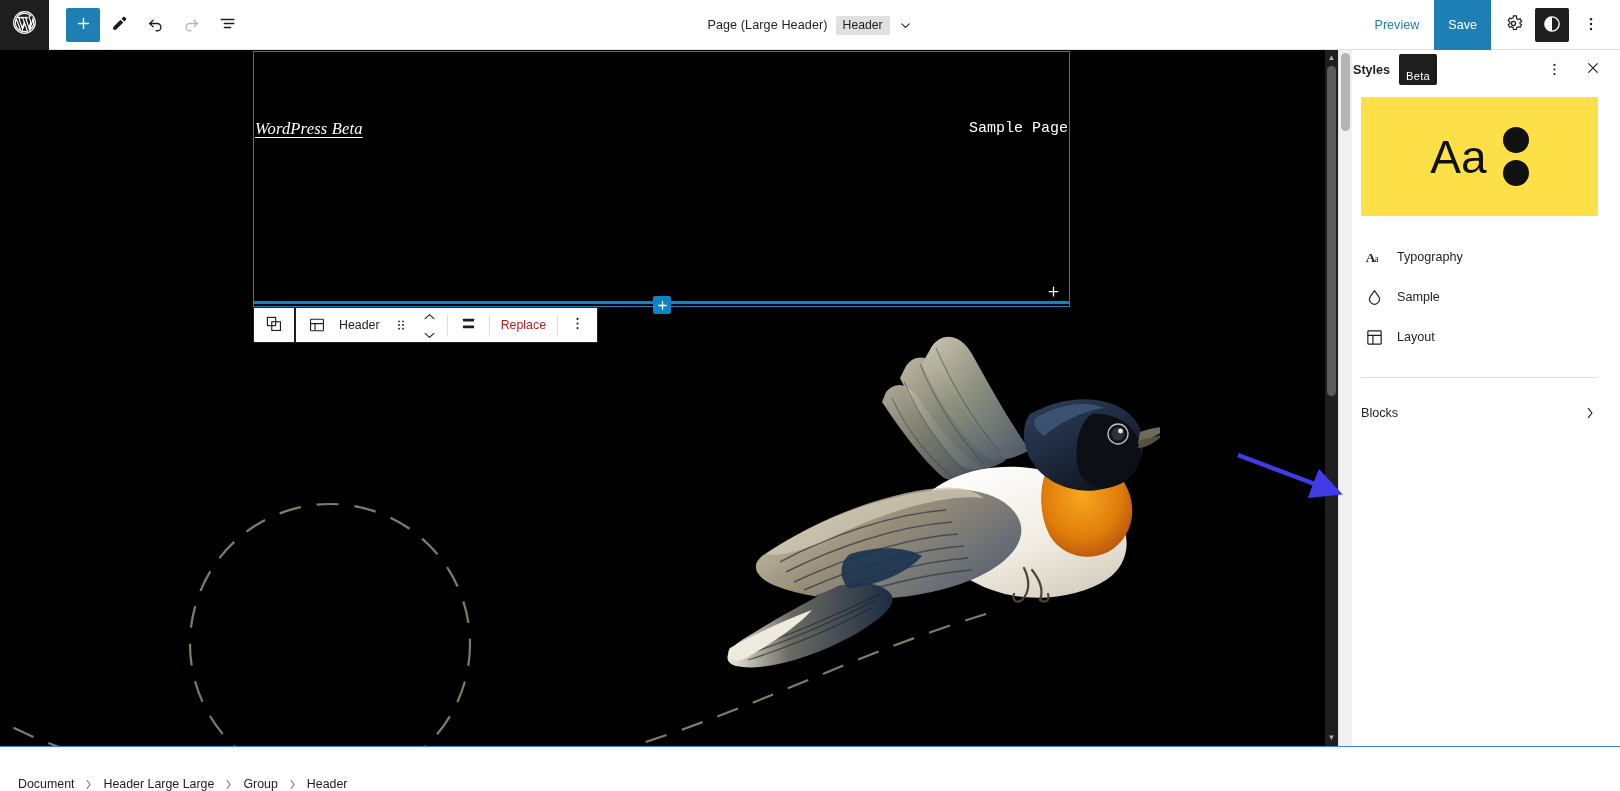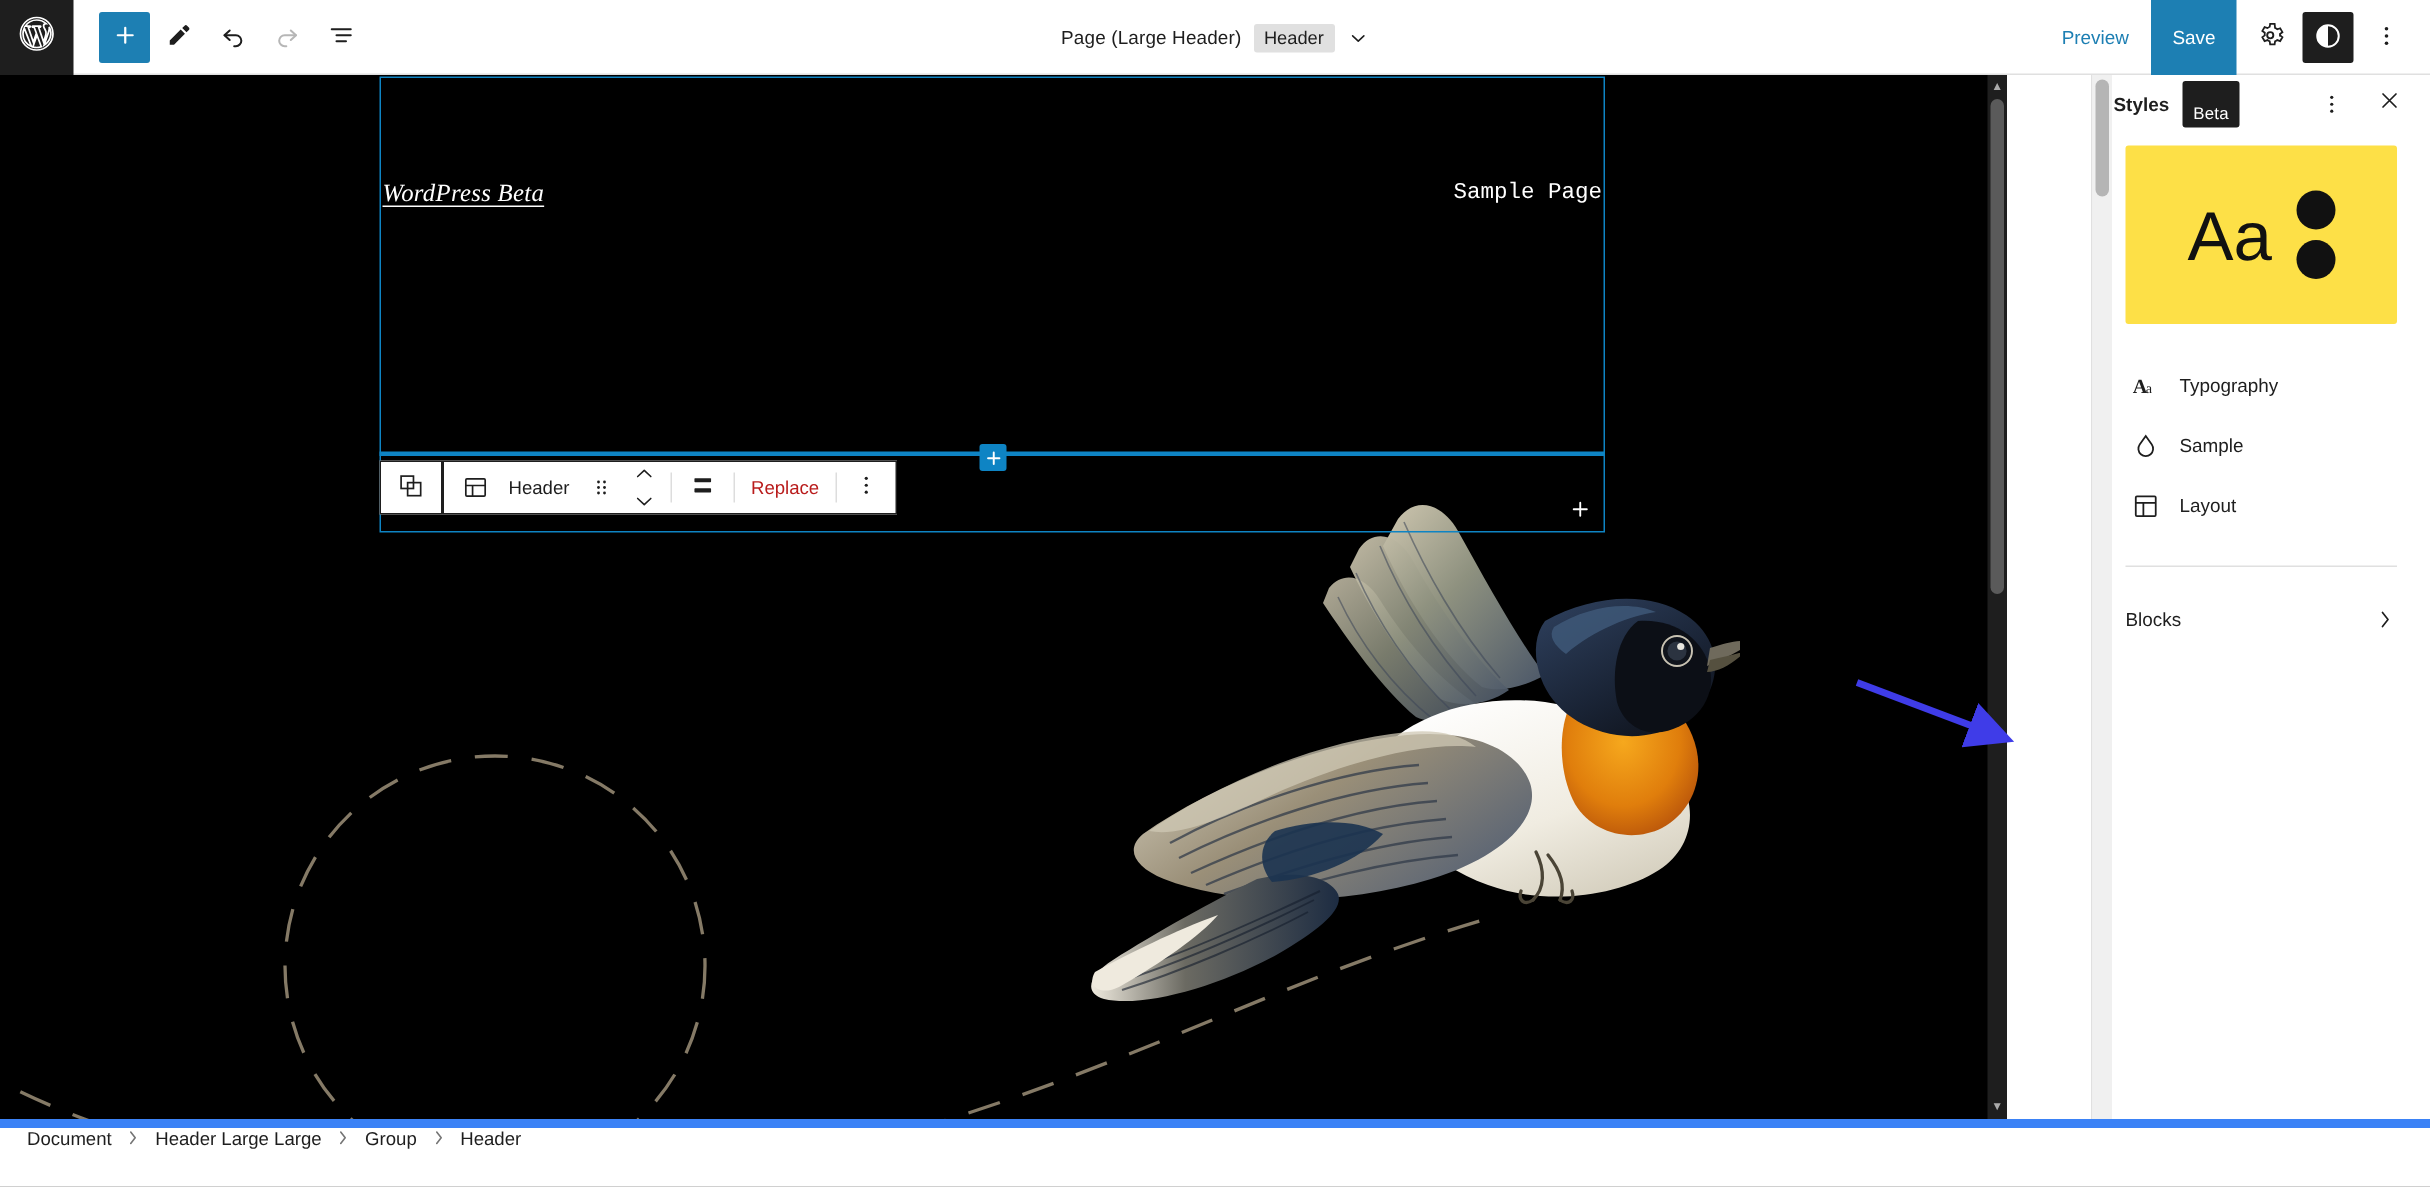--- a/index.html
+++ b/index.html
@@ -144,7 +144,7 @@
 
   
   .sidebar {
-    position: absolute; top: 50px; right: 0; width: 226px; height: 696px;
+    position: absolute; top: 50px; right: 0; width: 282px; height: 696px;
     background: #fff; border-left: 1px solid #e0e0e0;
     display: flex; flex-direction: column;
   }

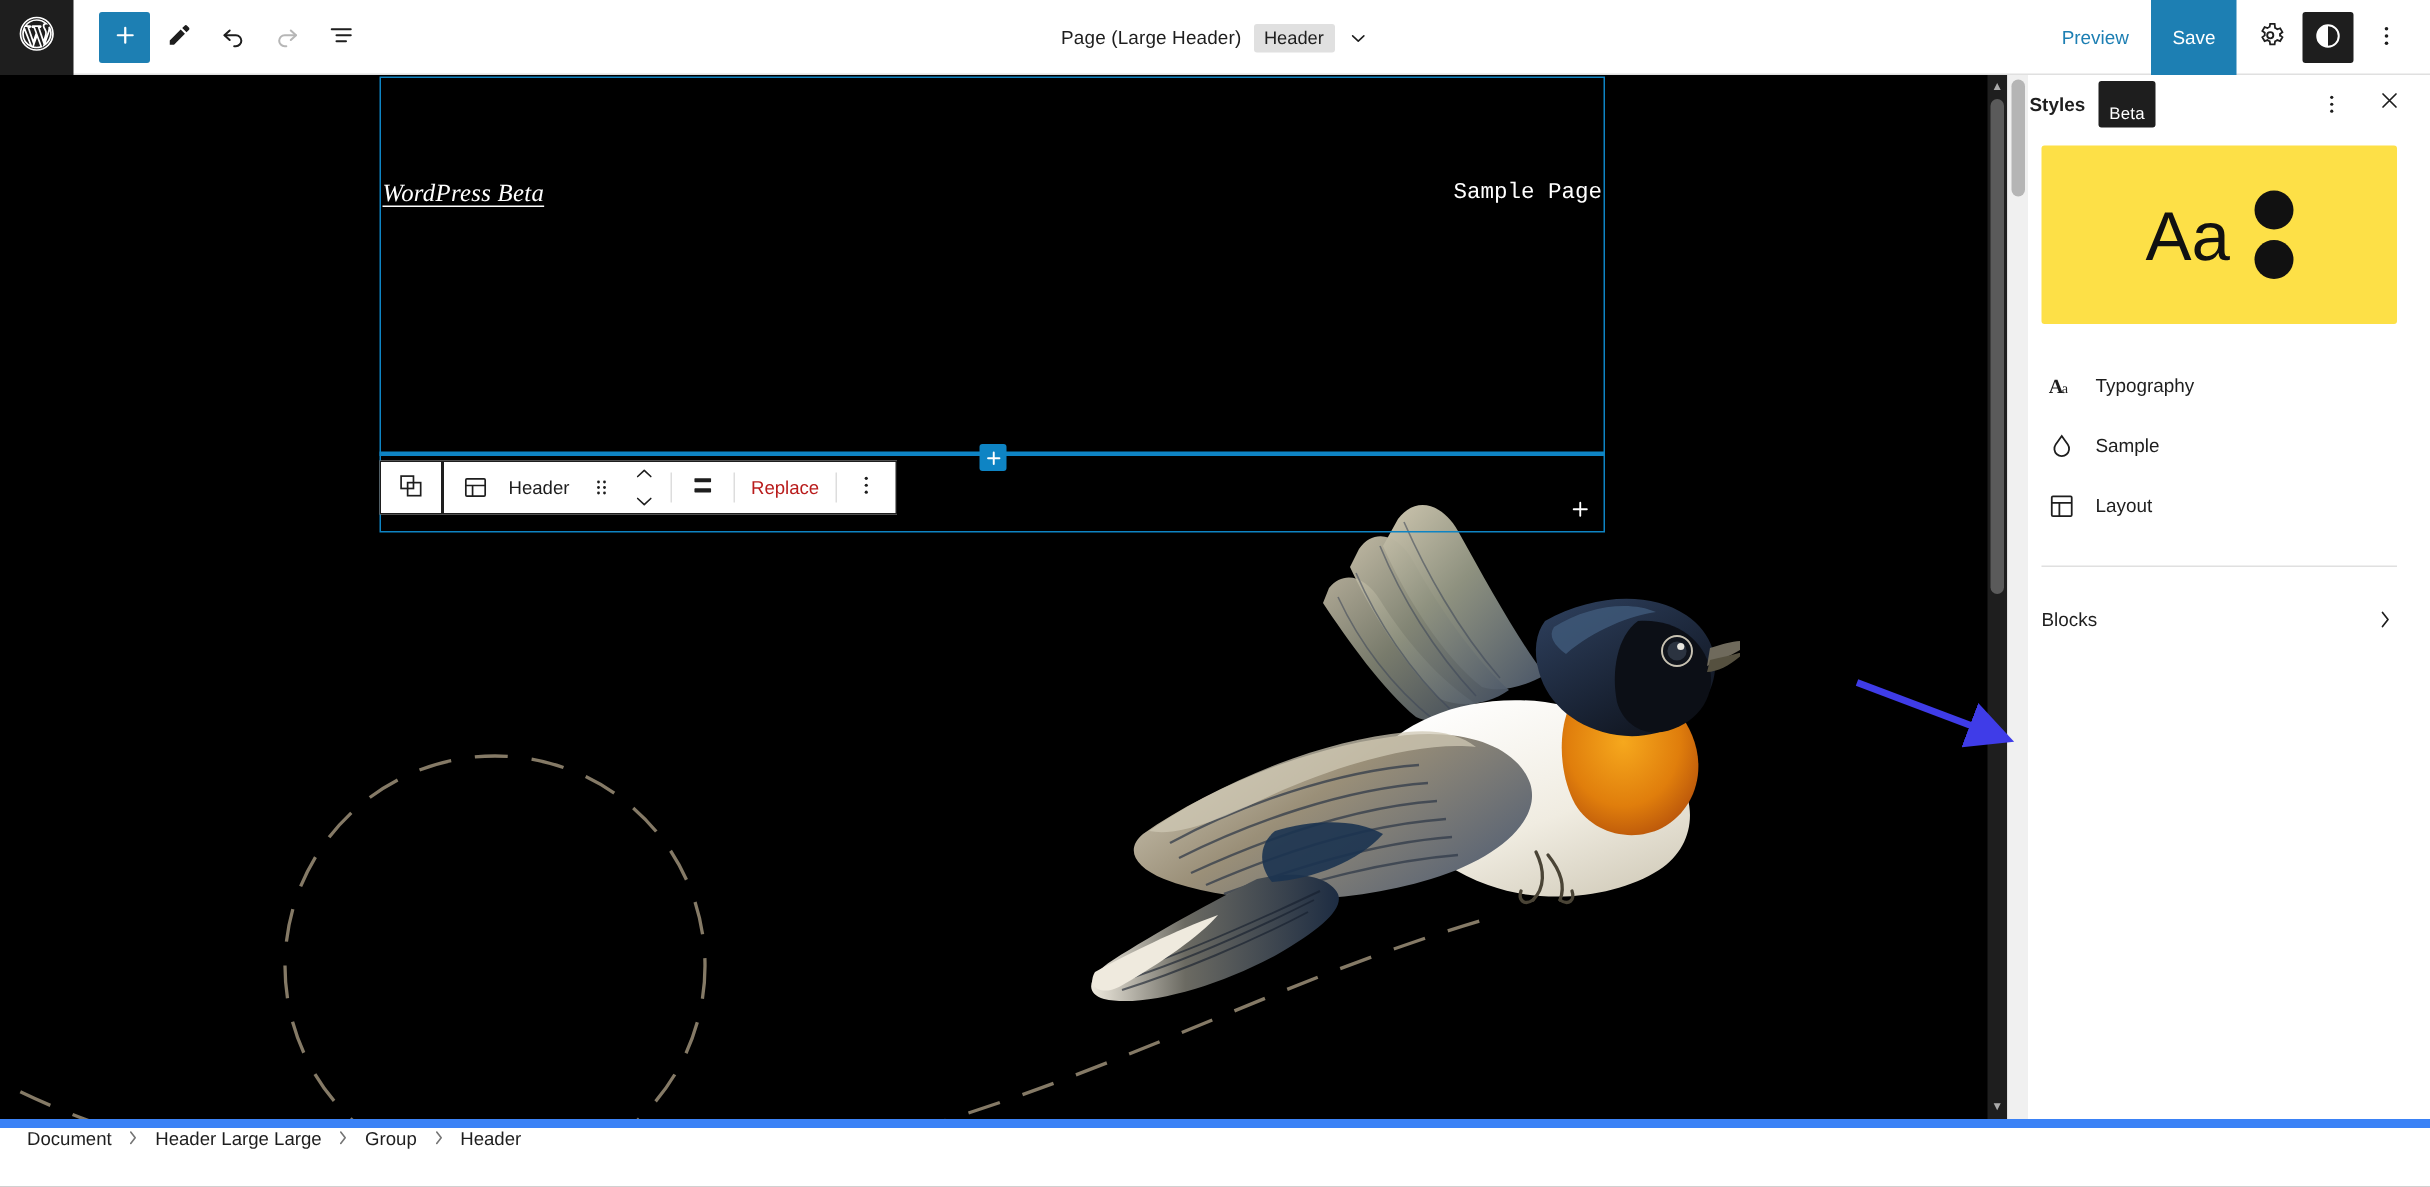--- a/index.html
+++ b/index.html
@@ -86,7 +86,7 @@
 
   
   .header-block {
-    position: absolute; left: 253px; top: 1px; width: 817px; height: 304px;
+    position: absolute; left: 253px; top: 1px; width: 817px; height: 256px;
     border: 1.5px solid #0e84c4;
   }
   .site-title {

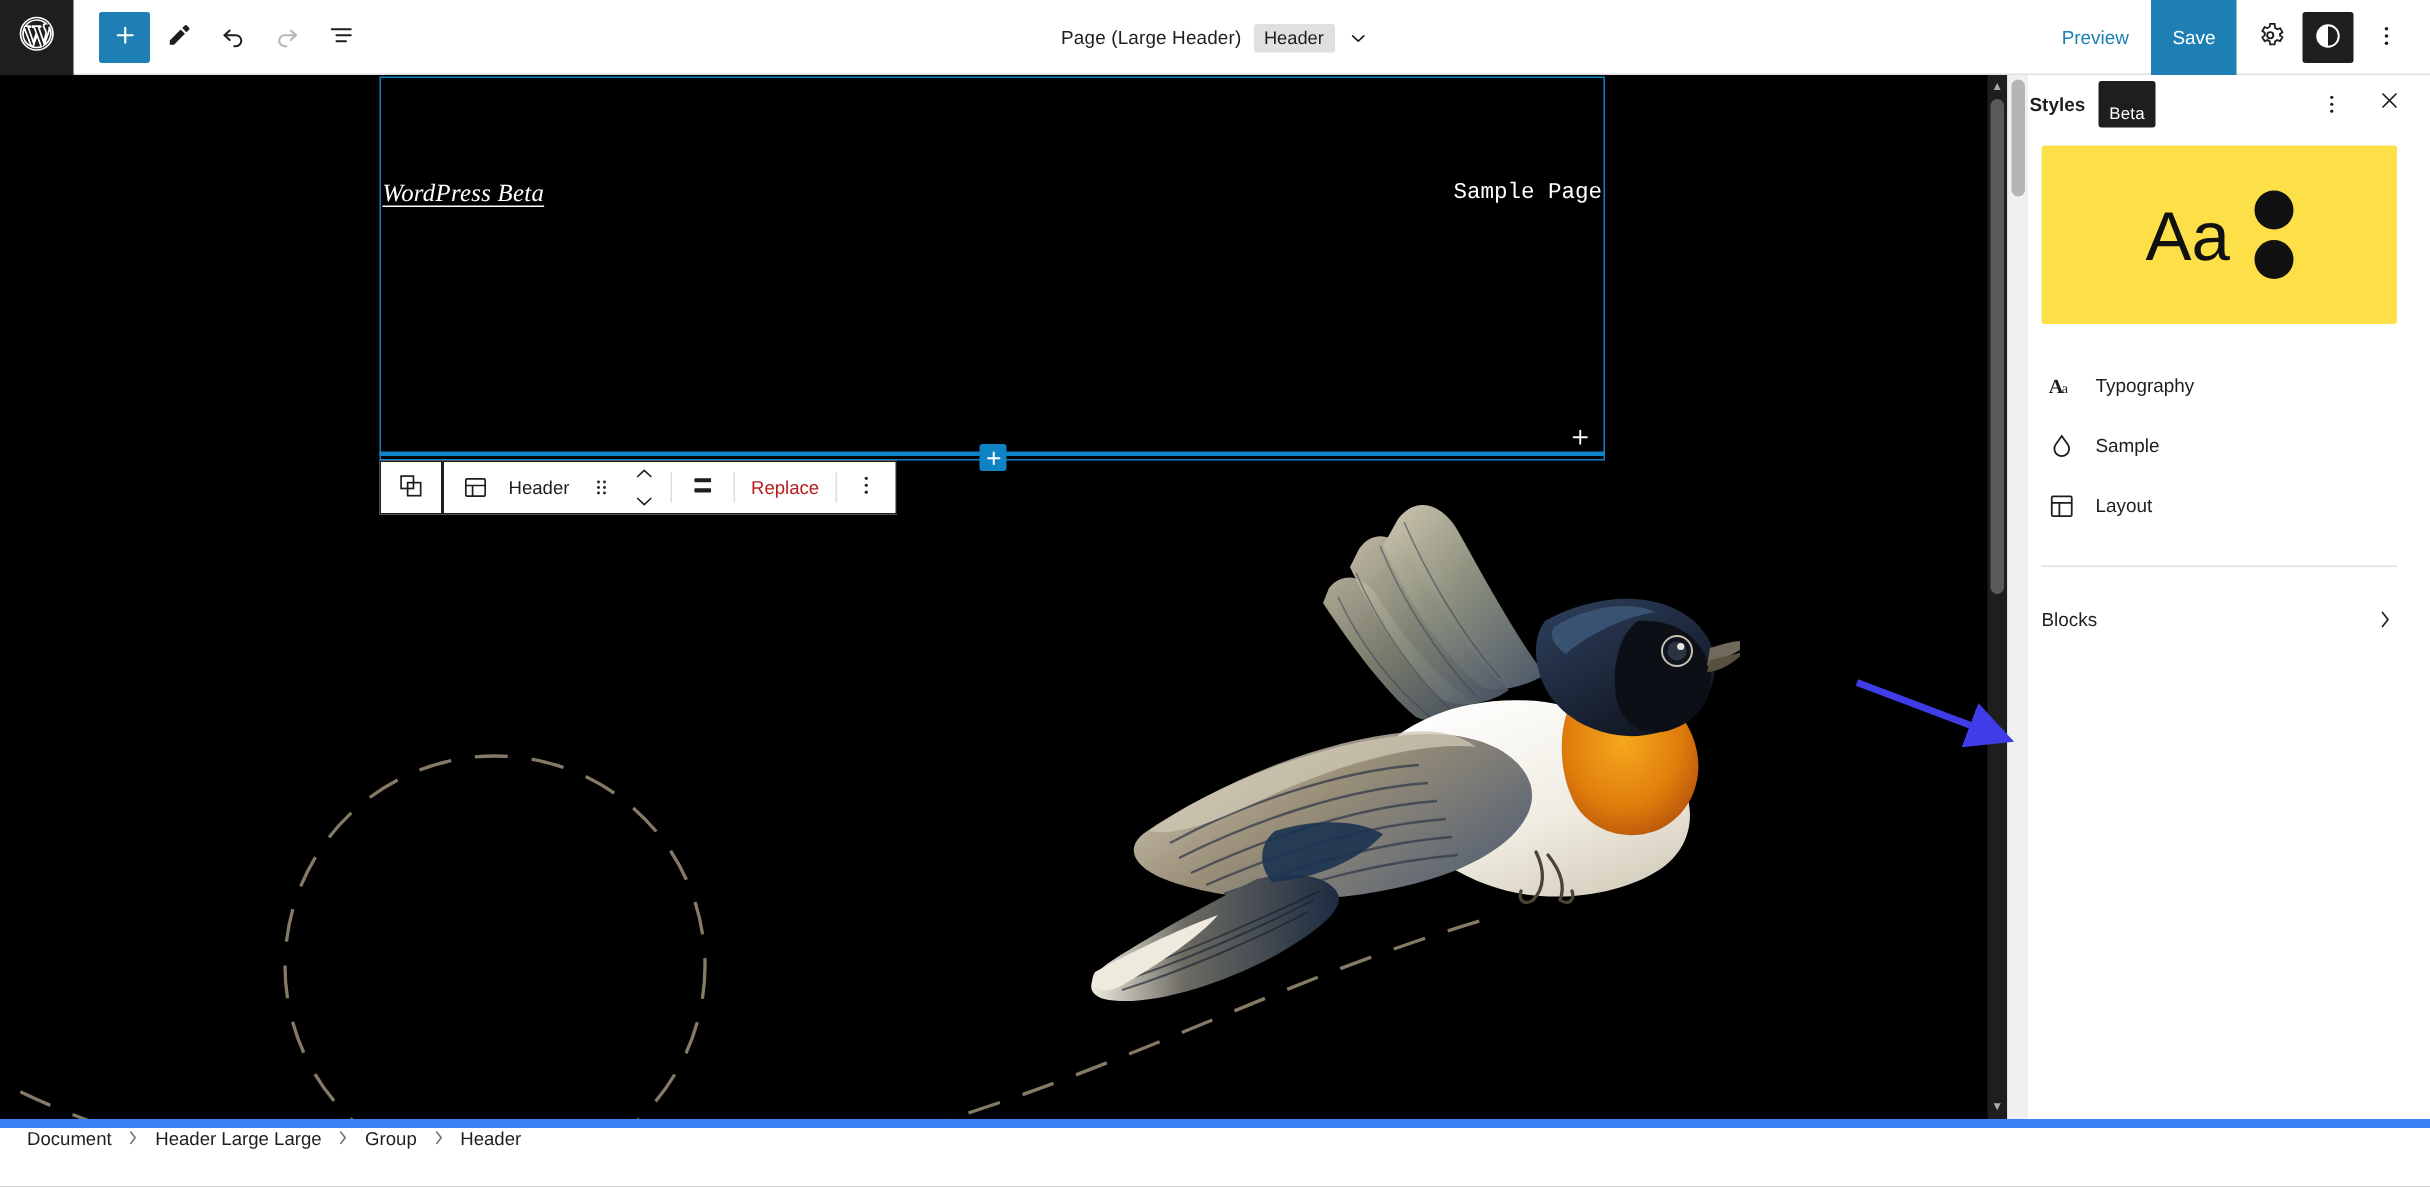--- a/index.html
+++ b/index.html
@@ -215,8 +215,8 @@
   
   .breadcrumb-bar {
     position: absolute; left: 0; bottom: 0; width: 1620px; height: 45px;
-    background: #fff; border-top: 6px solid #3b82f6;
-    display: flex; align-items: flex-start; padding-left: 18px; gap: 8px;
+    background: #fff; border-top: 1px solid #3b82f6;
+    display: flex; align-items: flex-end; padding-left: 18px; gap: 8px;
   }
   .bc-item { font-size: 12.4px; color: #1e1e1e; cursor: pointer; }
   .bc-sep { color: #757575; display: flex; align-items: center; }

